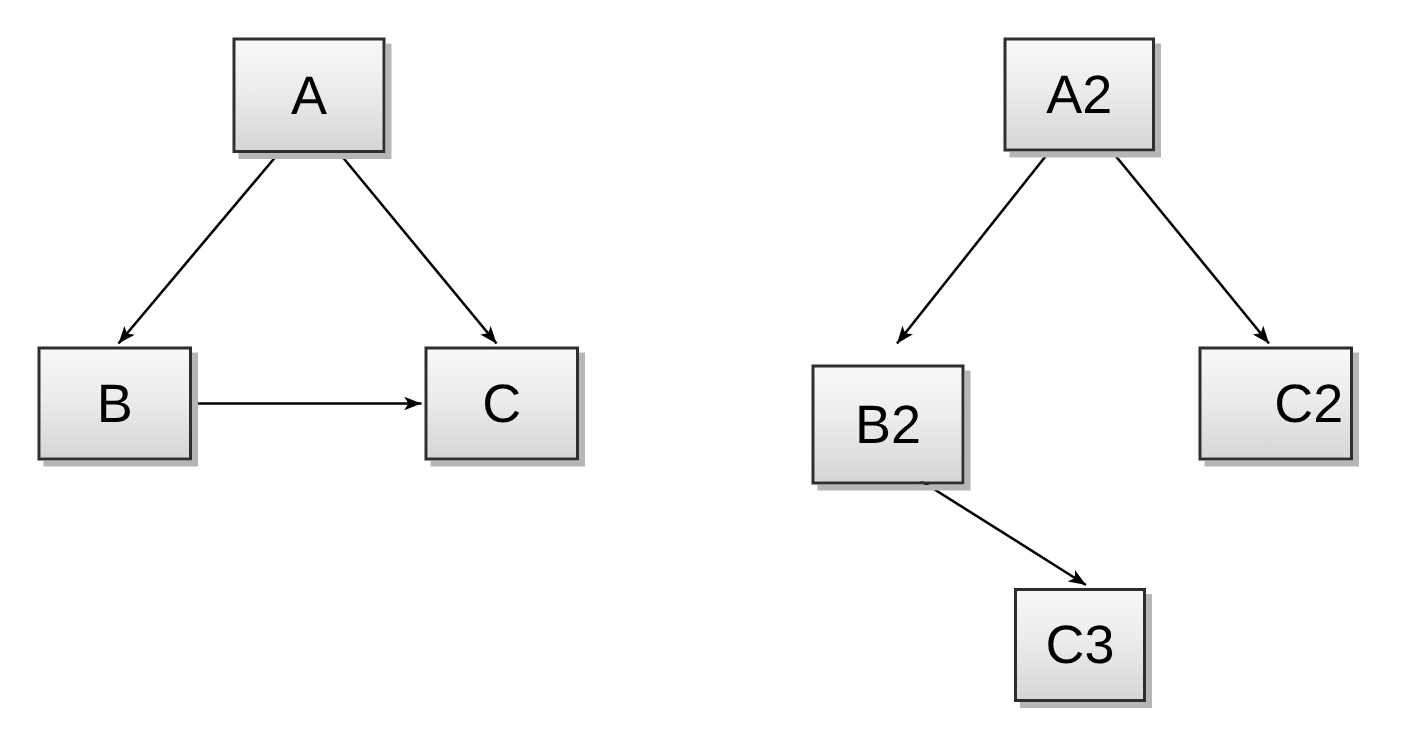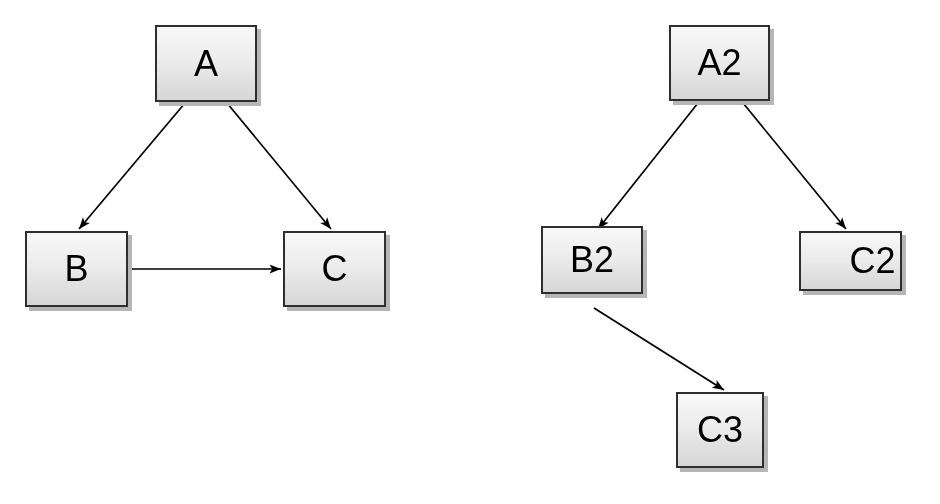--- a/index.html
+++ b/index.html
@@ -72,7 +72,7 @@
       <div class="node" style="left: 669px; top: 25px; width: 101px; height: 76px; border-color: rgb(46, 46, 46); box-shadow: rgb(182, 182, 182) 4px 4px 0px; background: linear-gradient(rgb(248, 248, 248) 0%, rgb(236, 236, 236) 45%, rgb(214, 214, 214) 100%);">
         <span class="node-label" style="color: rgb(0, 0, 0);">A2</span>
       </div>
-      <div class="node" style="left: 541px; top: 226px; width: 102px; height: 68px; border-color: rgb(46, 46, 46); box-shadow: rgb(182, 182, 182) 4px 4px 0px; background: linear-gradient(rgb(248, 248, 248) 0%, rgb(236, 236, 236) 45%, rgb(214, 214, 214) 100%);">
+      <div class="node" style="left: 541px; top: 243px; width: 102px; height: 80px; border-color: rgb(46, 46, 46); box-shadow: rgb(182, 182, 182) 4px 4px 0px; background: linear-gradient(rgb(248, 248, 248) 0%, rgb(236, 236, 236) 45%, rgb(214, 214, 214) 100%);">
         <span class="node-label" style="color: rgb(0, 0, 0);">B2</span>
       </div>
       <div class="node" style="left: 799px; top: 231px; width: 103px; height: 60px; border-color: rgb(46, 46, 46); box-shadow: rgb(182, 182, 182) 4px 4px 0px; background: linear-gradient(rgb(248, 248, 248) 0%, rgb(236, 236, 236) 45%, rgb(214, 214, 214) 100%); padding-left: 44px;">

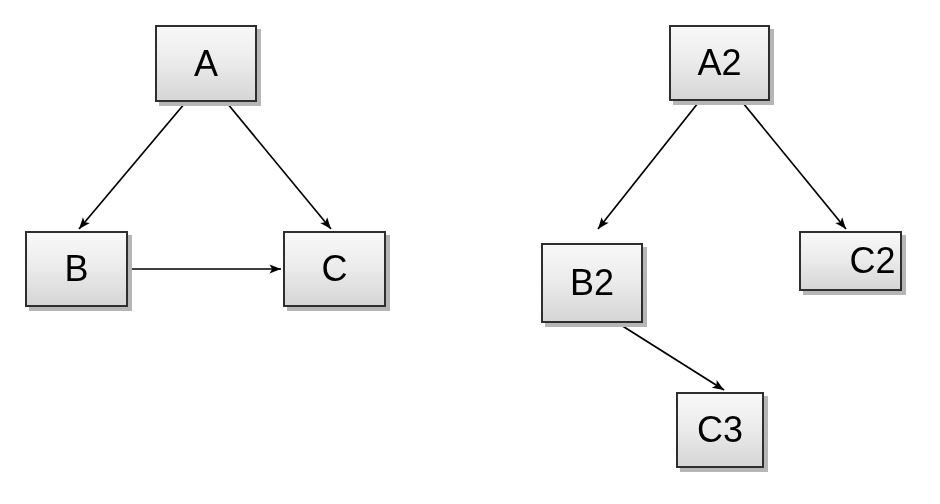--- a/index.html
+++ b/index.html
@@ -75,7 +75,7 @@
       <div class="node" style="left: 541px; top: 243px; width: 102px; height: 80px; border-color: rgb(46, 46, 46); box-shadow: rgb(182, 182, 182) 4px 4px 0px; background: linear-gradient(rgb(248, 248, 248) 0%, rgb(236, 236, 236) 45%, rgb(214, 214, 214) 100%);">
         <span class="node-label" style="color: rgb(0, 0, 0);">B2</span>
       </div>
-      <div class="node" style="left: 799px; top: 231px; width: 103px; height: 60px; border-color: rgb(46, 46, 46); box-shadow: rgb(182, 182, 182) 4px 4px 0px; background: linear-gradient(rgb(248, 248, 248) 0%, rgb(236, 236, 236) 45%, rgb(214, 214, 214) 100%); padding-left: 44px;">
+      <div class="node" style="left: 799px; top: 231px; width: 103px; height: 76px; border-color: rgb(46, 46, 46); box-shadow: rgb(182, 182, 182) 4px 4px 0px; background: linear-gradient(rgb(248, 248, 248) 0%, rgb(236, 236, 236) 45%, rgb(214, 214, 214) 100%); padding-left: 44px;">
         <span class="node-label" style="color: rgb(0, 0, 0);">C2</span>
       </div>
       <div class="node" style="left: 676px; top: 392px; width: 88px; height: 76px; border-color: rgb(46, 46, 46); box-shadow: rgb(182, 182, 182) 4px 4px 0px; background: linear-gradient(rgb(248, 248, 248) 0%, rgb(236, 236, 236) 45%, rgb(214, 214, 214) 100%);">

